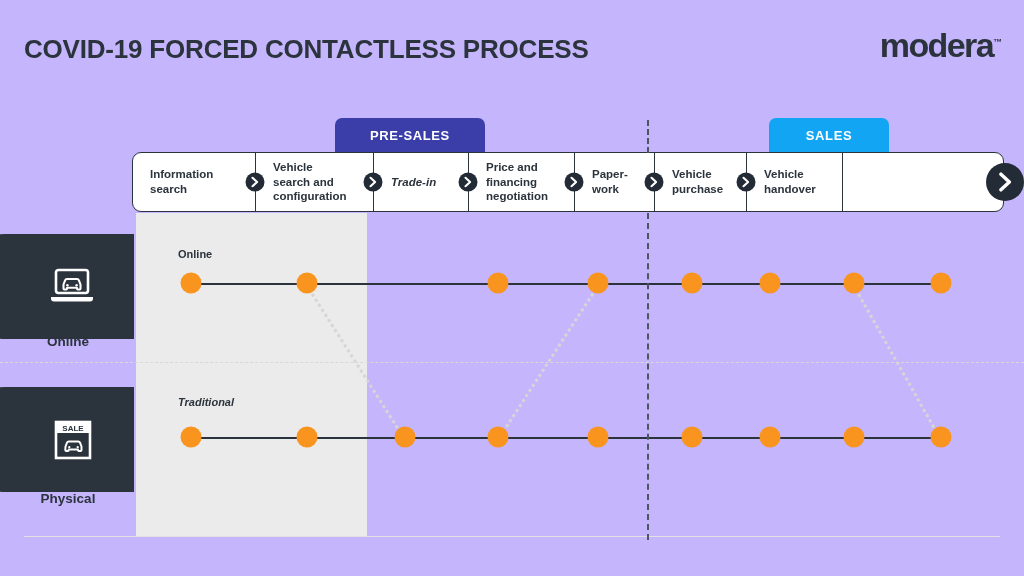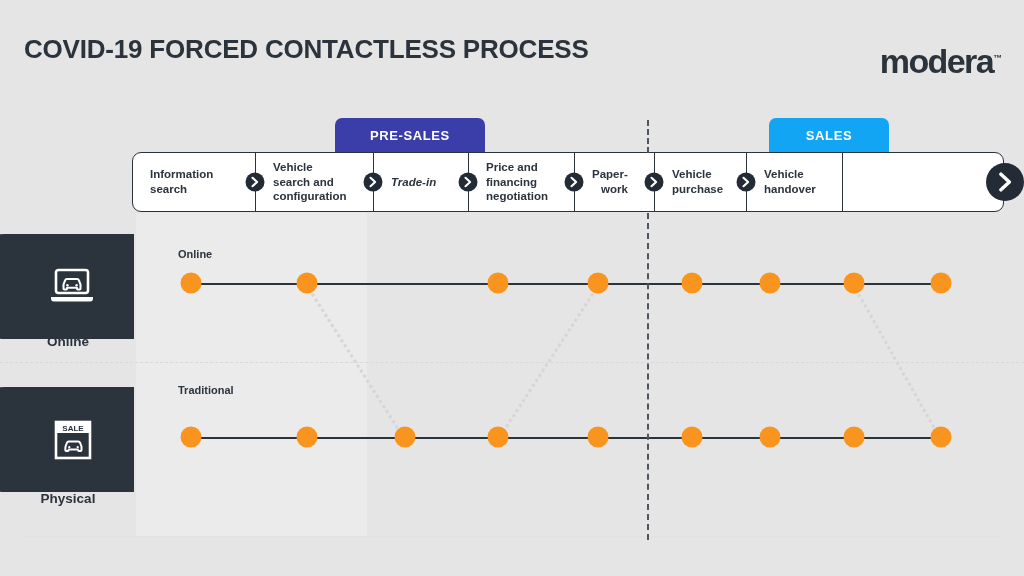--- a/index.html
+++ b/index.html
@@ -11,7 +11,7 @@
     position: relative;
     width: 1024px;
     height: 576px;
-    background: #e5e5e5;
+    background: #c4b5fd;
     overflow: hidden;
     font-family: "Liberation Sans", sans-serif;
     color: #2b333c;

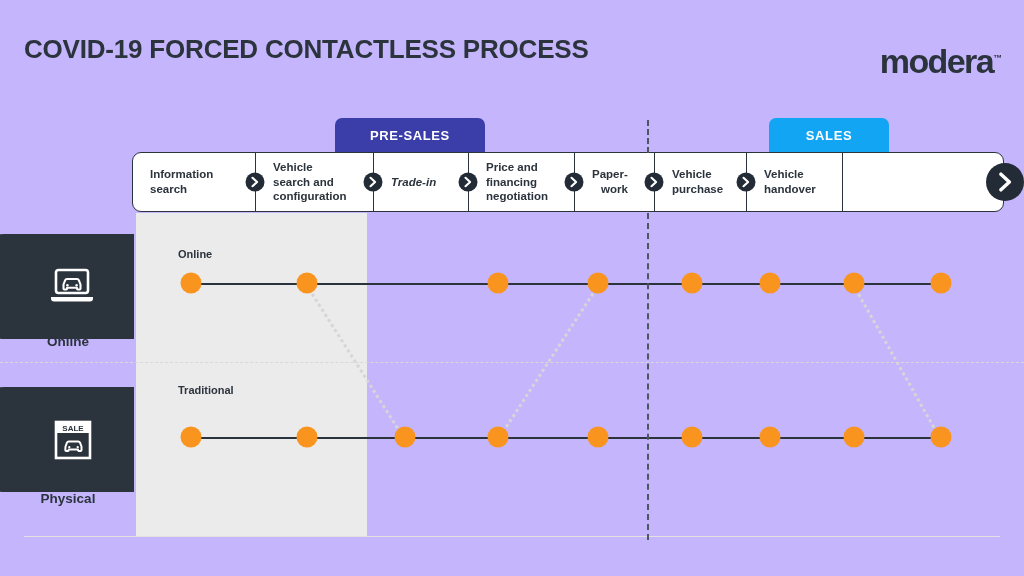--- a/index.html
+++ b/index.html
@@ -31,7 +31,7 @@
   #brand-logo {
     position: absolute;
     right: 22px;
-    top: 44px;
+    top: 28px;
     font-size: 34px;
     font-weight: bold;
     letter-spacing: -1.6px;

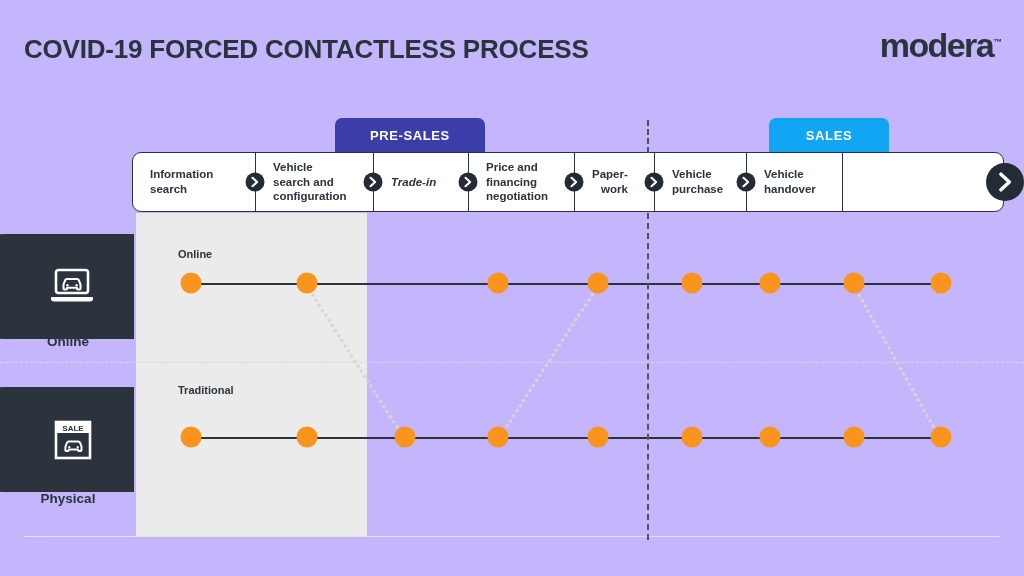--- a/index.html
+++ b/index.html
@@ -289,7 +289,7 @@
           </svg>
         </div>
       </div>
-      <div class="step-cell" style="width: 80px; text-align: right;">
+      <div class="step-cell" style="width: 80px;">
         <div class="step-label">Paper-<br>work</div>
         <div class="chev small" style="left: 100%;">
           <svg width="9" height="11" viewBox="0 0 9 11">

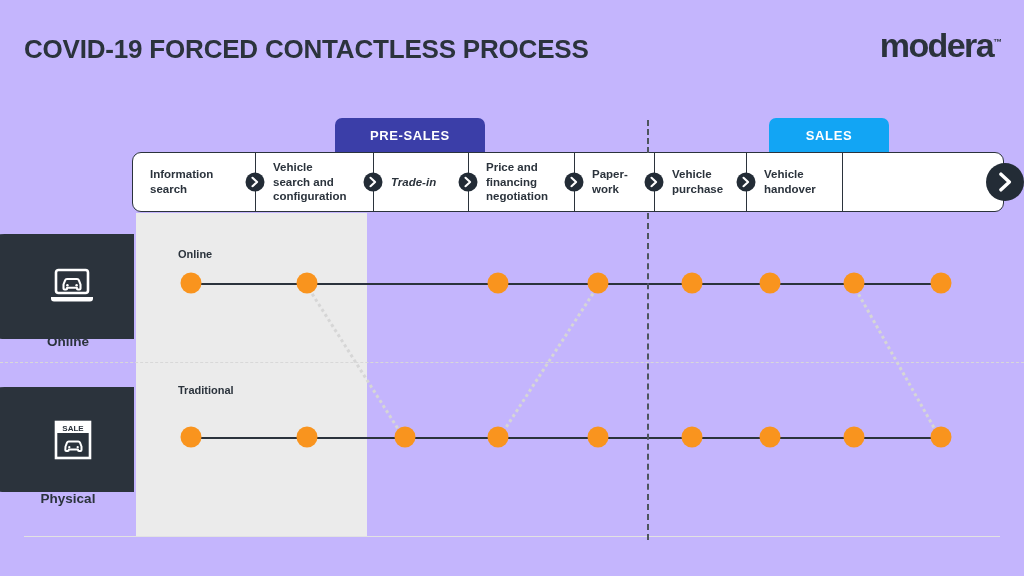--- a/index.html
+++ b/index.html
@@ -207,7 +207,7 @@
     z-index: 4;
   }
   #row-label-online      { left: 178px; top: 248px; }
-  #row-label-traditional { left: 178px; top: 384px; }
+  #row-label-traditional { left: 178px; top: 396px; font-style: italic; }
 
   .track-line {
     position: absolute;

